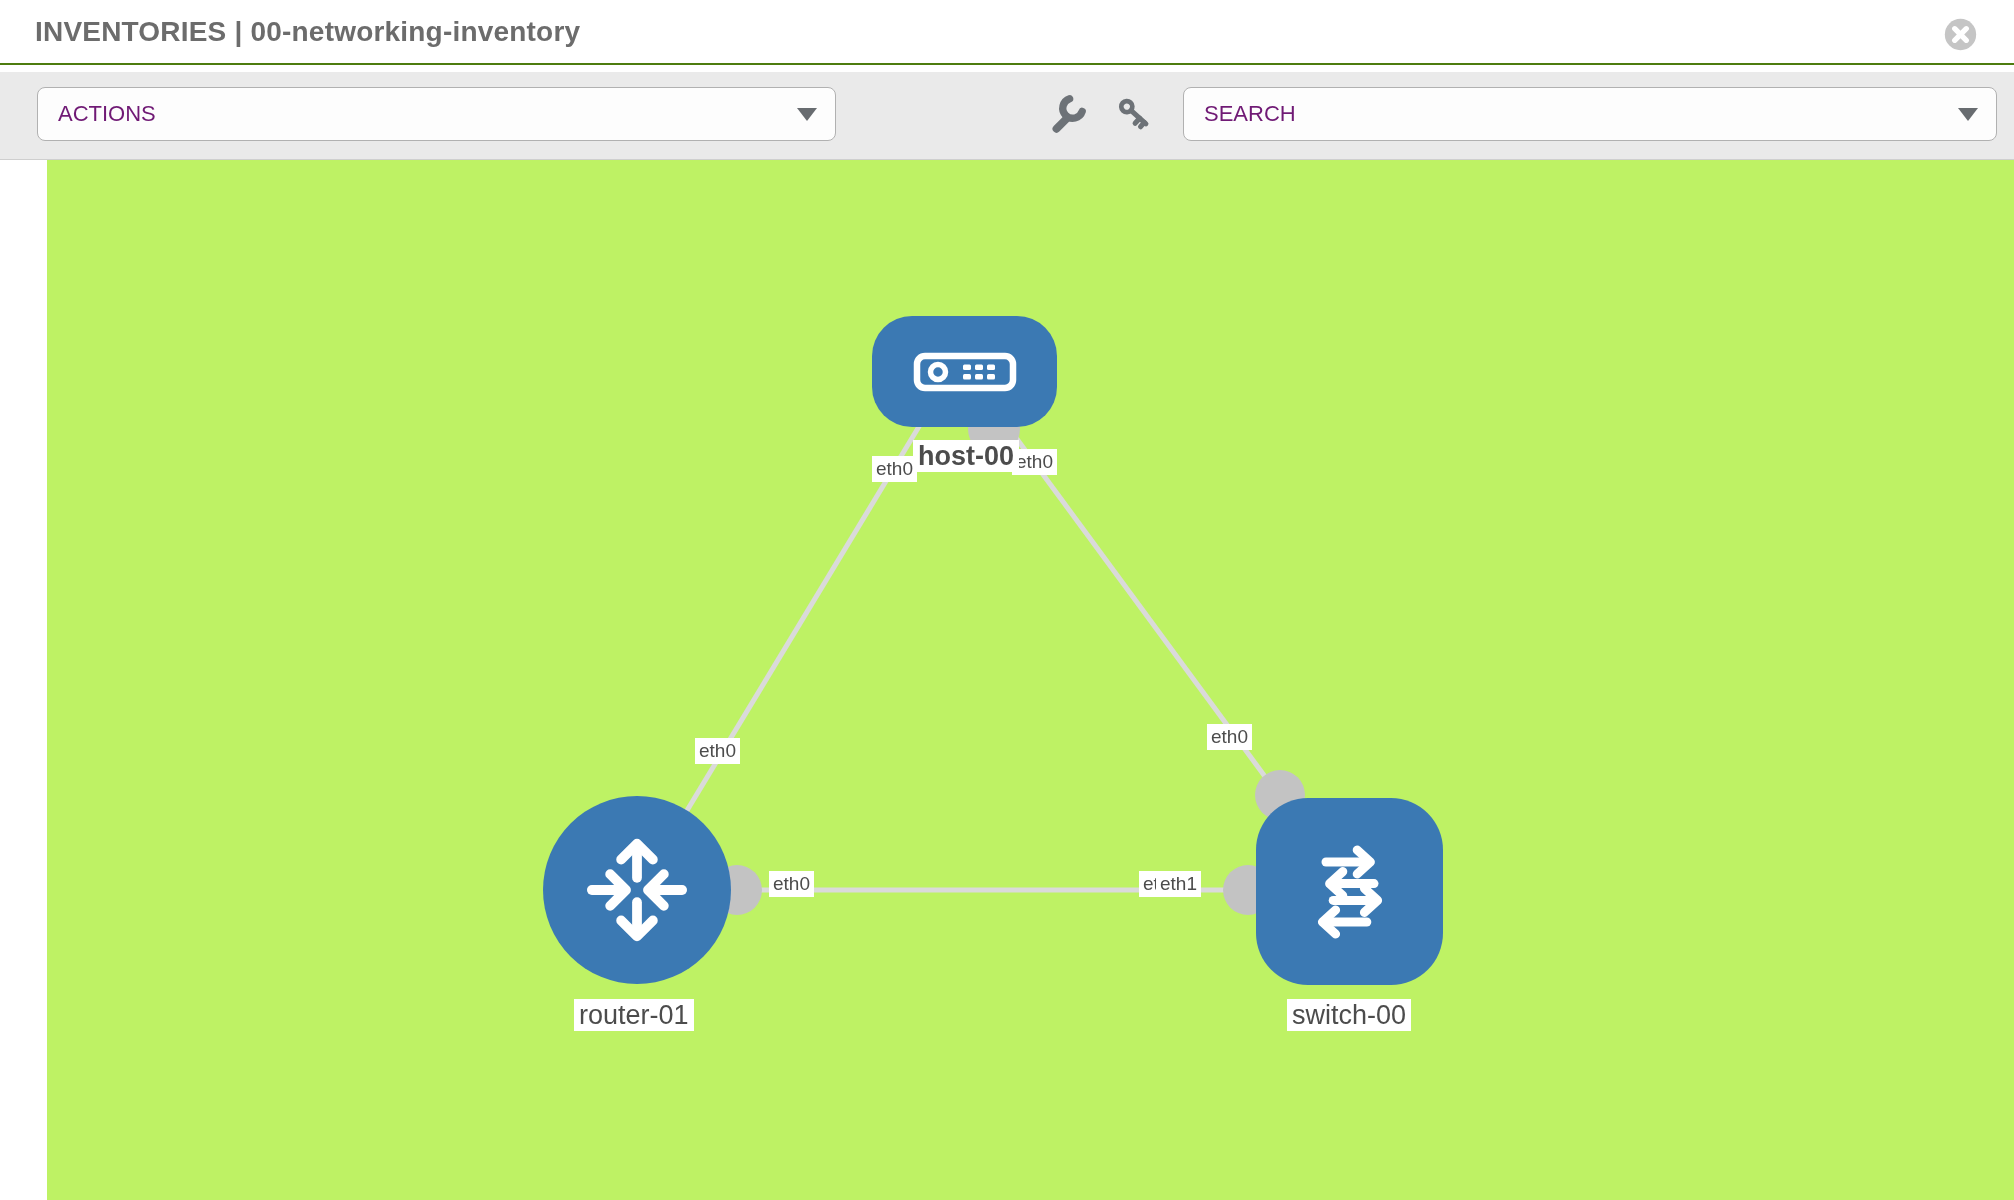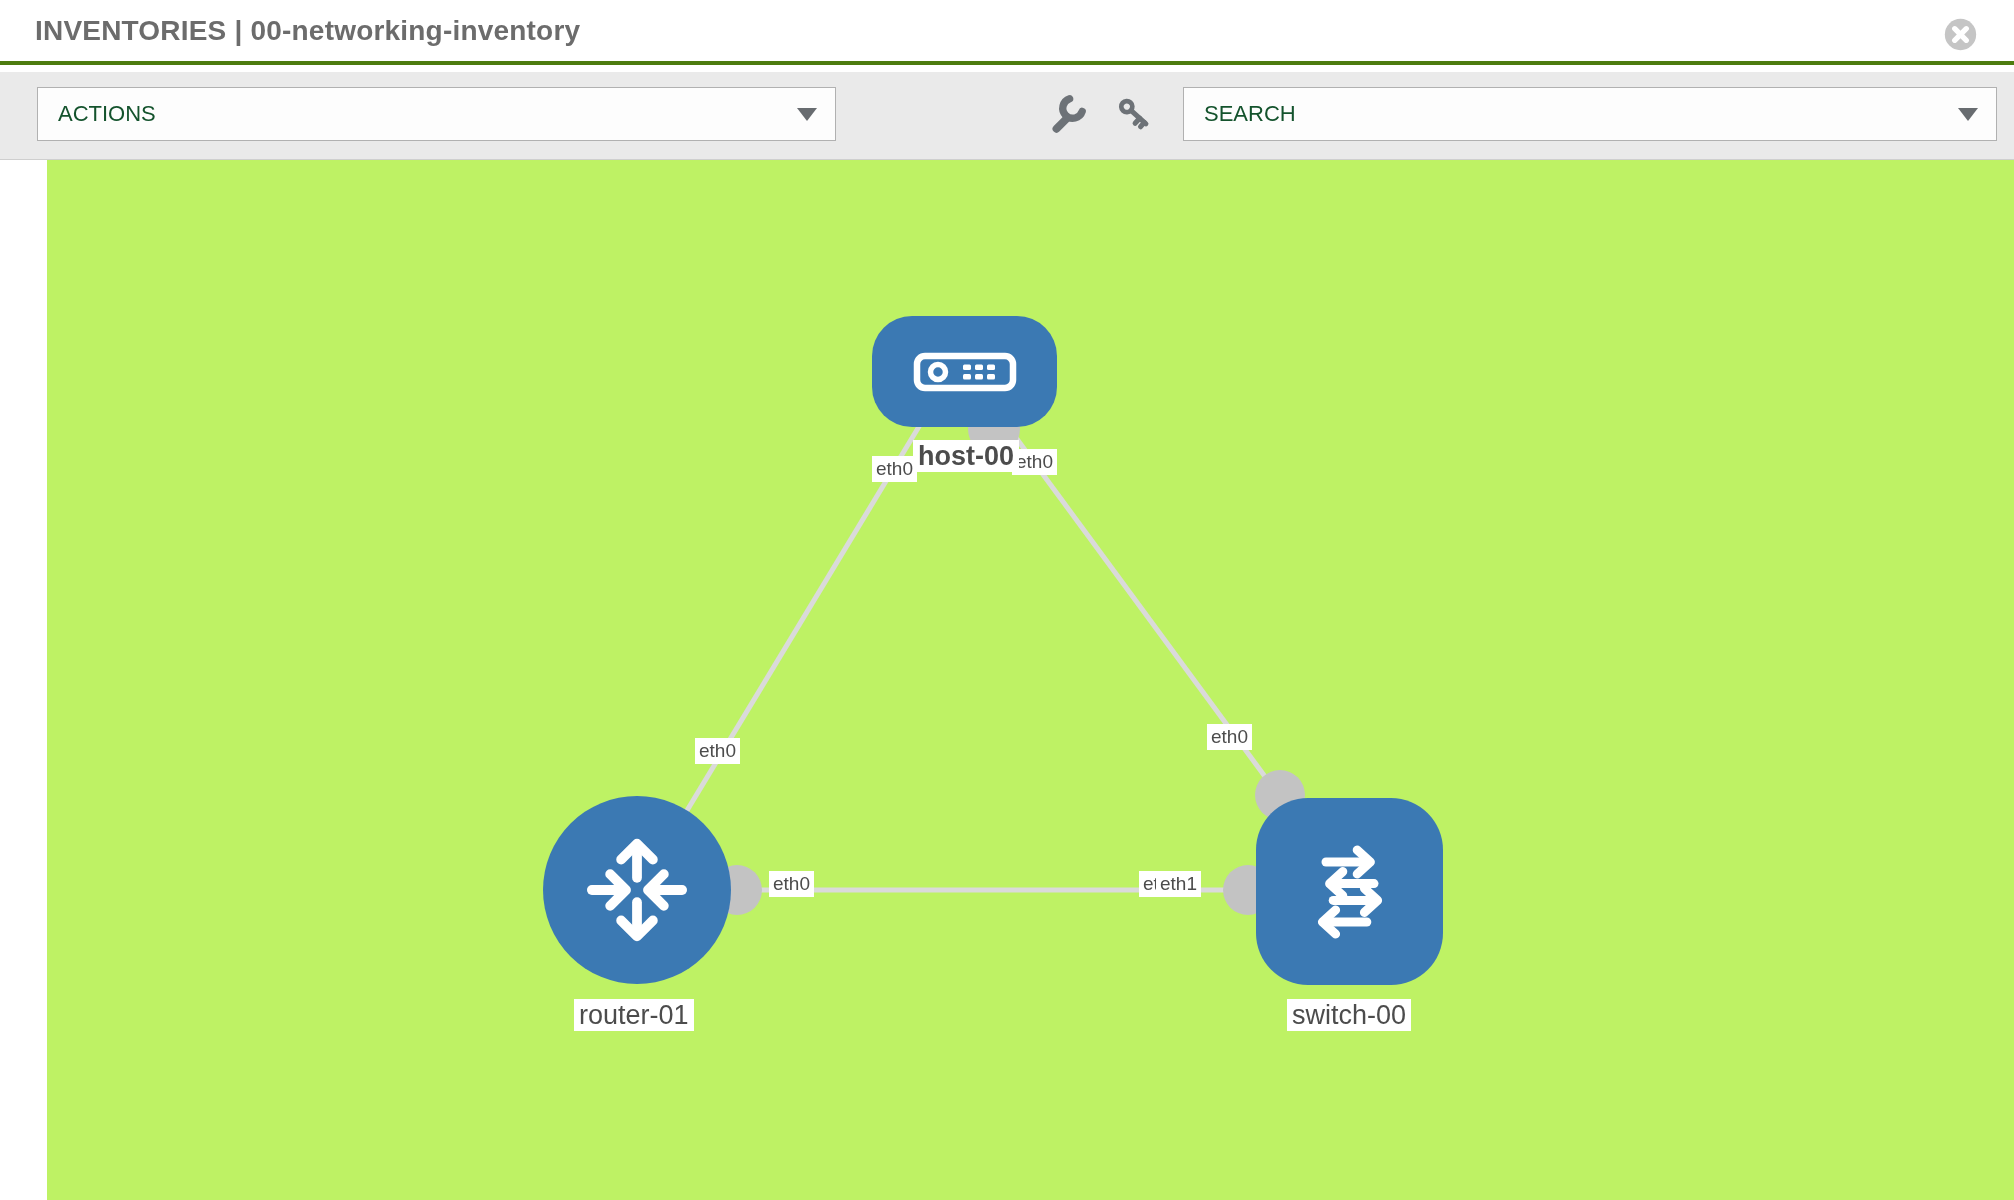--- a/index.html
+++ b/index.html
@@ -9,7 +9,7 @@
 
   
   .header { position:absolute; top:0; left:0; right:0; height:65px; background:#fff;
-            border-bottom:4px solid #4d7c0f; display:flex; align-items:center; }
+            border-bottom:2px solid #4d7c0f; display:flex; align-items:center; }
   .page-title { margin-left:35px; font-size:28px; font-weight:bold; color:#6c6c6c; letter-spacing:0.2px; }
   .close-btn { position:absolute; top:18px; right:37px; width:33px; height:33px; cursor:pointer; }
 

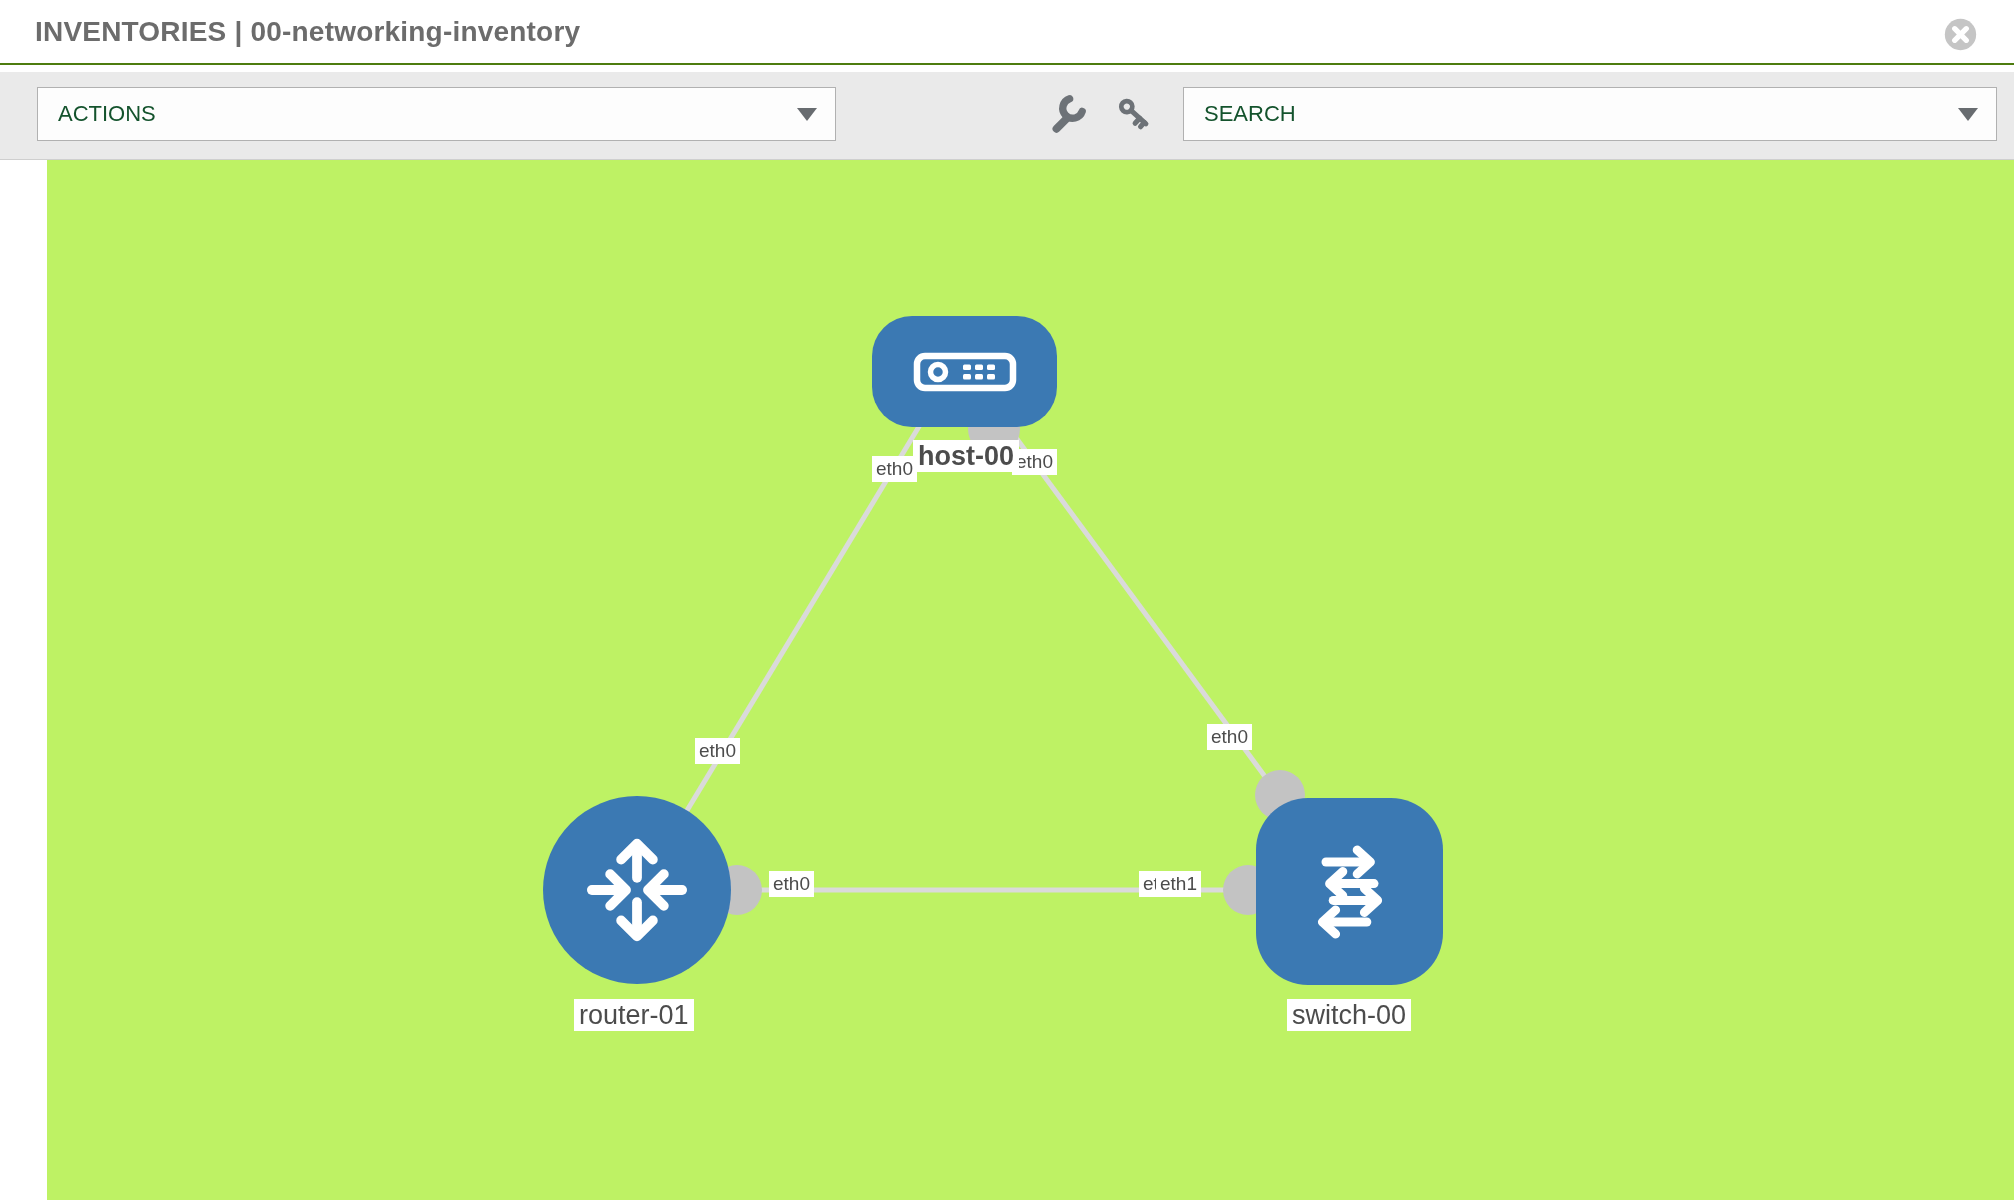--- a/index.html
+++ b/index.html
@@ -17,8 +17,8 @@
   .toolbar { position:absolute; top:72px; left:0; right:0; height:88px; background:#eaeaea;
              border-bottom:1px solid #cfcfcf; }
   .select { position:absolute; top:15px; height:54px; background:#fdfdfd; border:1px solid #b1b1b1;
-            border-radius:0; display:flex; align-items:center; padding:0 40px 0 20px;
-            color:#14532d; font-size:22px; cursor:pointer; }
+            border-radius:8px; display:flex; align-items:center; padding:0 40px 0 20px;
+            color:#701a75; font-size:22px; cursor:pointer; }
   .select-actions { left:37px;  width:799px; }
   .select-search  { left:1183px; width:814px; }
   .caret { position:absolute; right:18px; top:50%; margin-top:-6px; width:0; height:0;

